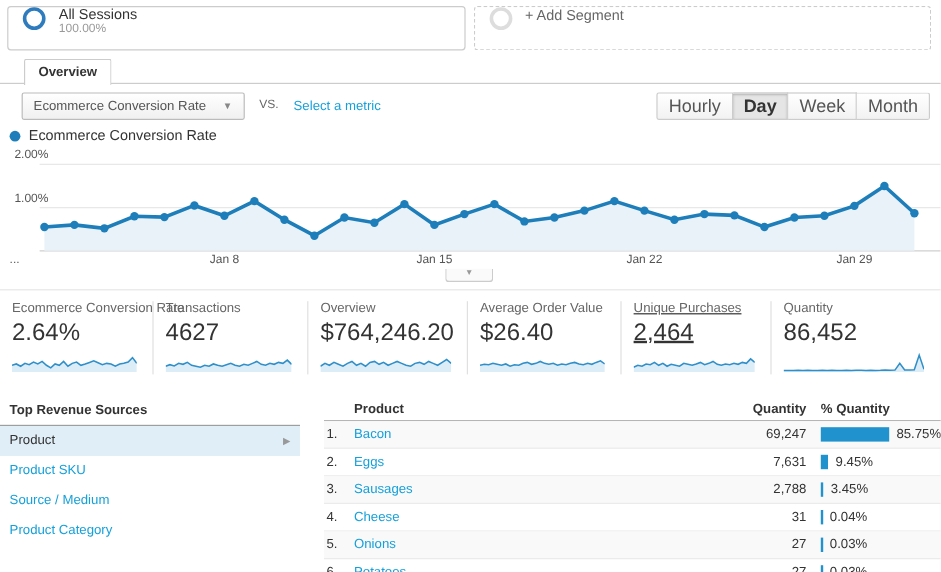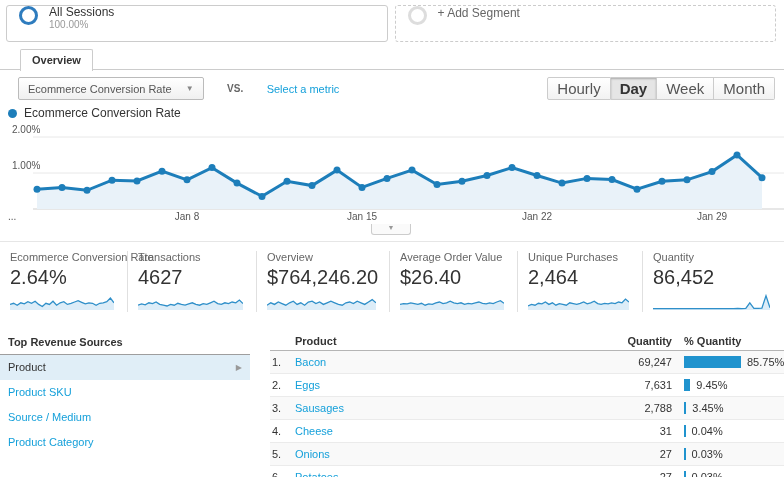--- a/index.html
+++ b/index.html
@@ -31,7 +31,7 @@
          background:linear-gradient(#ffffff,#f0f0f0); font-size:11px; color:#555;
          font-family:inherit; cursor:pointer; }
   .metric-dropdown .caret { font-size:8px; color:#888; }
-  .vs { font-size:10px; font-weight:bold; color:#666; margin:0 19px; vertical-align:middle; }
+  .vs { font-size:10px; font-weight:normal; color:#666; margin:0 8px; vertical-align:middle; }
   .link { color:#15a0da; text-decoration:none; font-size:11px; cursor:pointer; }
   .granularity { position:absolute; right:0; top:0; display:flex; }
   .gbtn { height:23px; padding:0 9px; font-size:15px; color:#555; cursor:pointer;

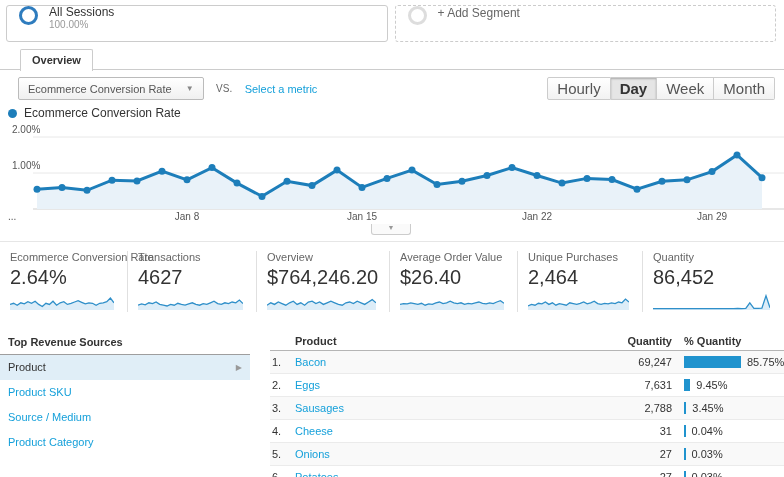--- a/index.html
+++ b/index.html
@@ -202,7 +202,7 @@
         <polyline points="0.0,11.4 3.6,10.6 7.2,10.9 10.8,9.8 14.3,10.6 17.9,11.4 21.5,10.3 25.1,12.2 28.7,10.9 32.3,11.4 35.9,9.8 39.4,9.0 43.0,10.6 46.6,9.8 50.2,8.2 53.8,9.8 57.4,10.6 61.0,9.8 64.6,11.4 68.1,10.3 71.7,10.9 75.3,9.8 78.9,9.0 82.5,10.3 86.1,10.9 89.7,9.8 93.2,10.6 96.8,9.0 100.4,7.7 104.0,10.3" fill="none" stroke="#2f8fc9" stroke-width="1.3"></polyline>
       </svg>
     </div>
-    <div class="card" style="width: 125px;">
+    <div class="card" style="width: 125px; text-decoration: underline;">
       <div class="clabel">Unique Purchases</div>
       <div class="cvalue">2,464</div>
       <svg width="101" height="18">

